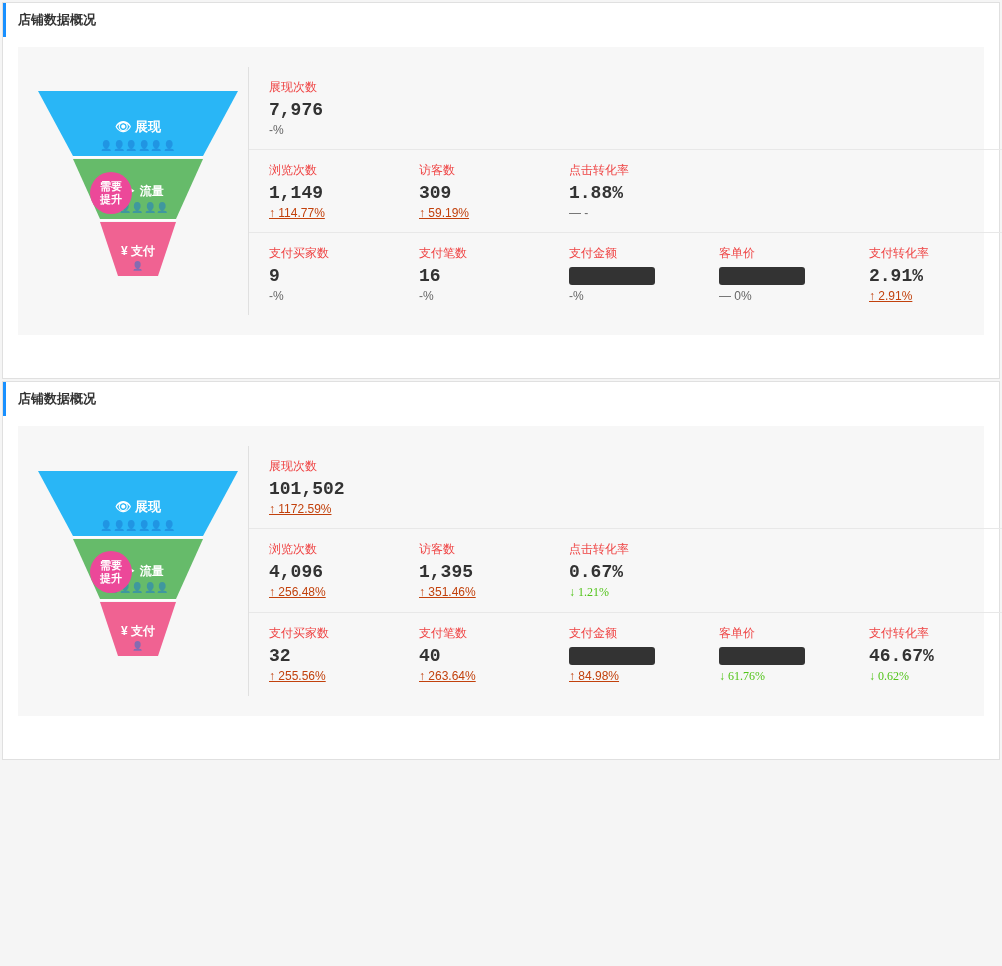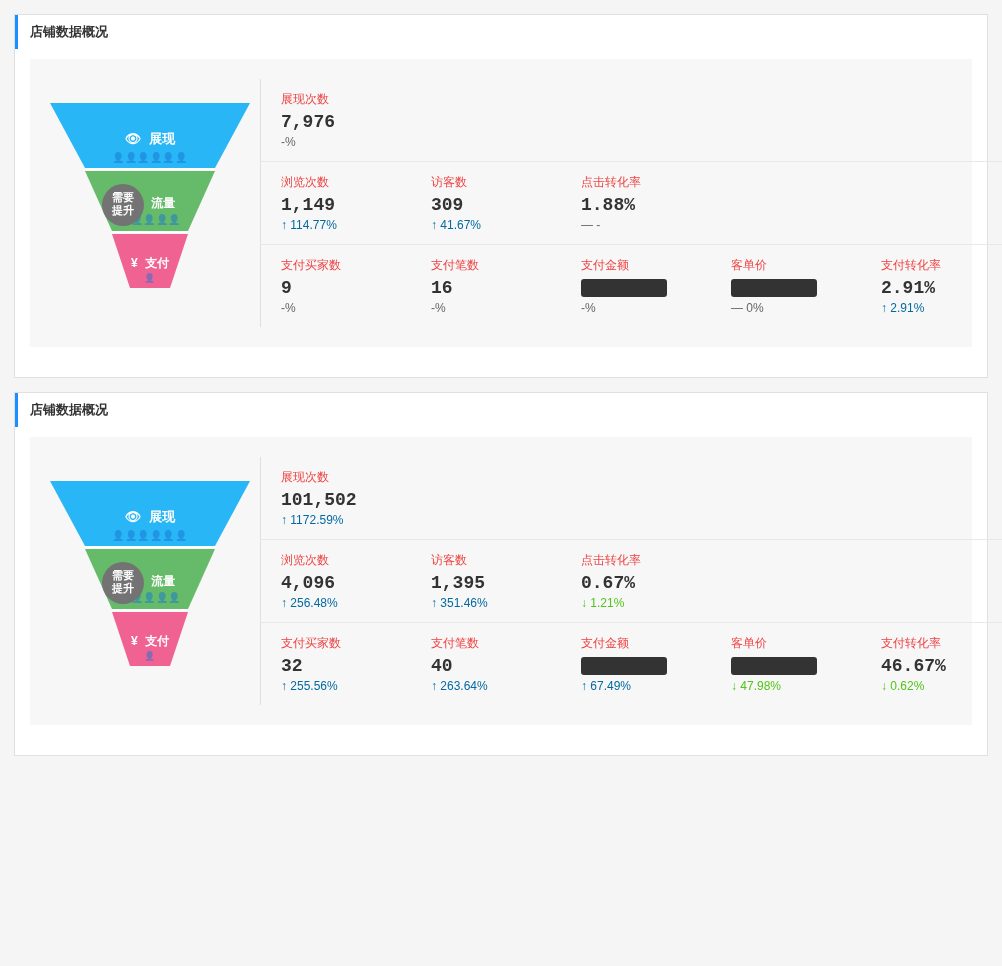--- a/index.html
+++ b/index.html
@@ -7,9 +7,9 @@
 
     .section-wrapper {
       background: #fff;
-      margin: 14px;
+      margin: 2px;
       border: 1px solid #e0e0e0;
-      padding: 0 0 20px 0;
+      padding: 0 0 33px 0;
     }
 
     .section-header {

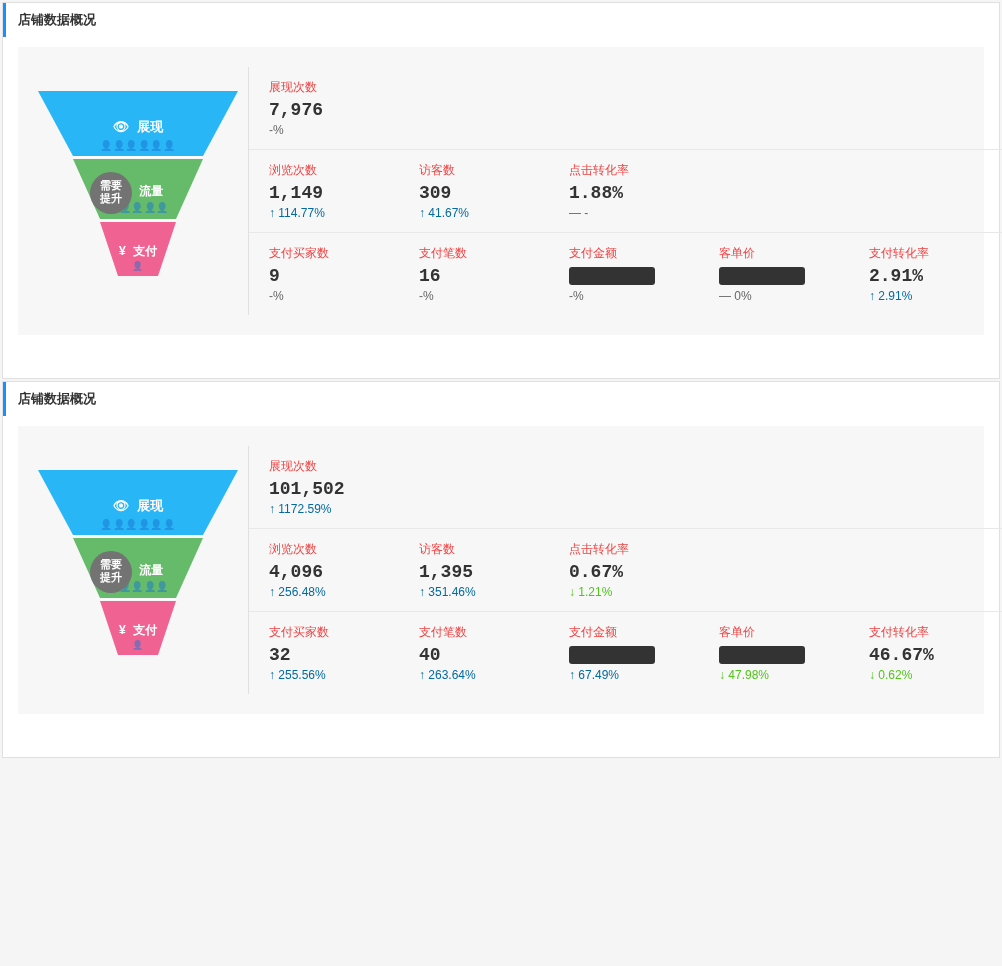--- a/index.html
+++ b/index.html
@@ -43,7 +43,6 @@
       align-items: center;
       justify-content: center;
       padding: 10px 0;
-      font-family: Liberation Mono, monospace;
     }
 
     .funnel-svg {

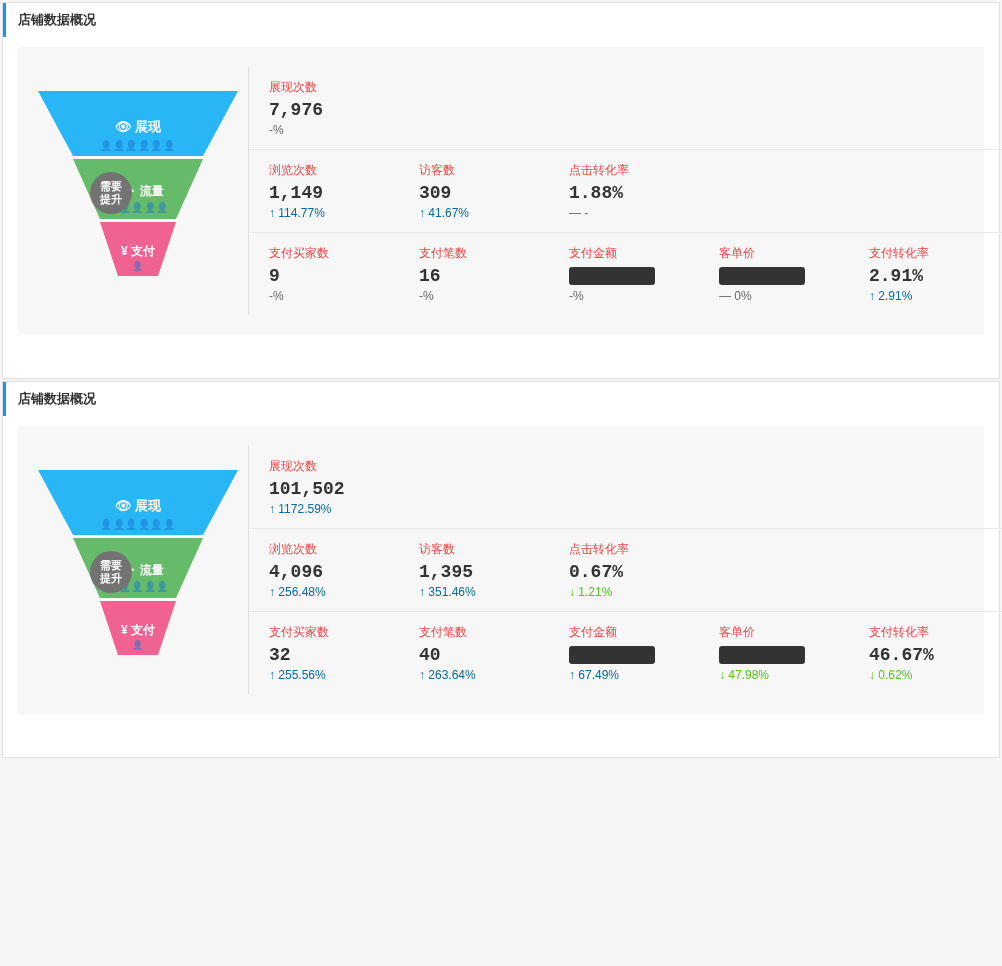--- a/index.html
+++ b/index.html
@@ -113,7 +113,7 @@
       position: absolute;
       left: 62px;
       top: 105px;
-      background: #737373;
+      background: #ec4899;
       color: #fff;
       border-radius: 50%;
       width: 42px;

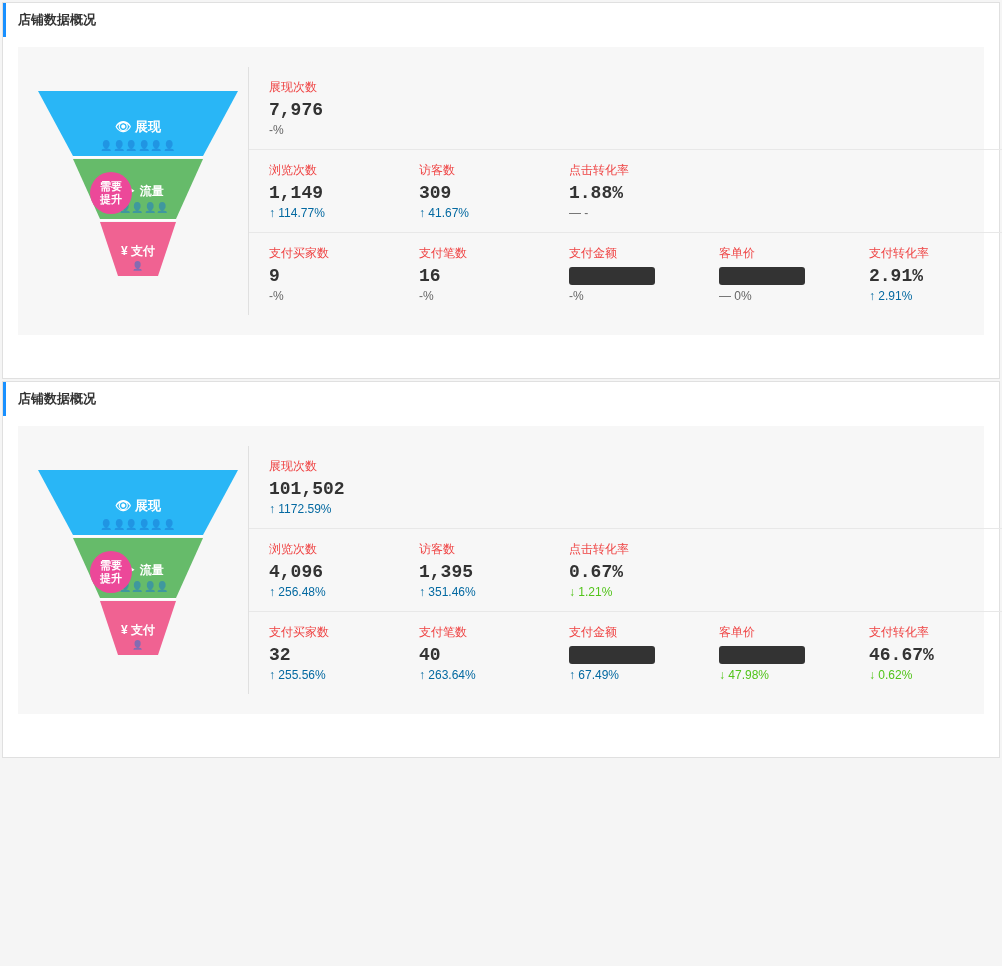--- a/index.html
+++ b/index.html
@@ -95,7 +95,7 @@
       color: #666;
     }
 
-    .stat-change.up { color: #0369a1; }
+    .stat-change.up { color: #c2410c; text-decoration: underline; }
     .stat-change.down { color: #52c41a; }
     .stat-change.neutral { color: #666; }
 

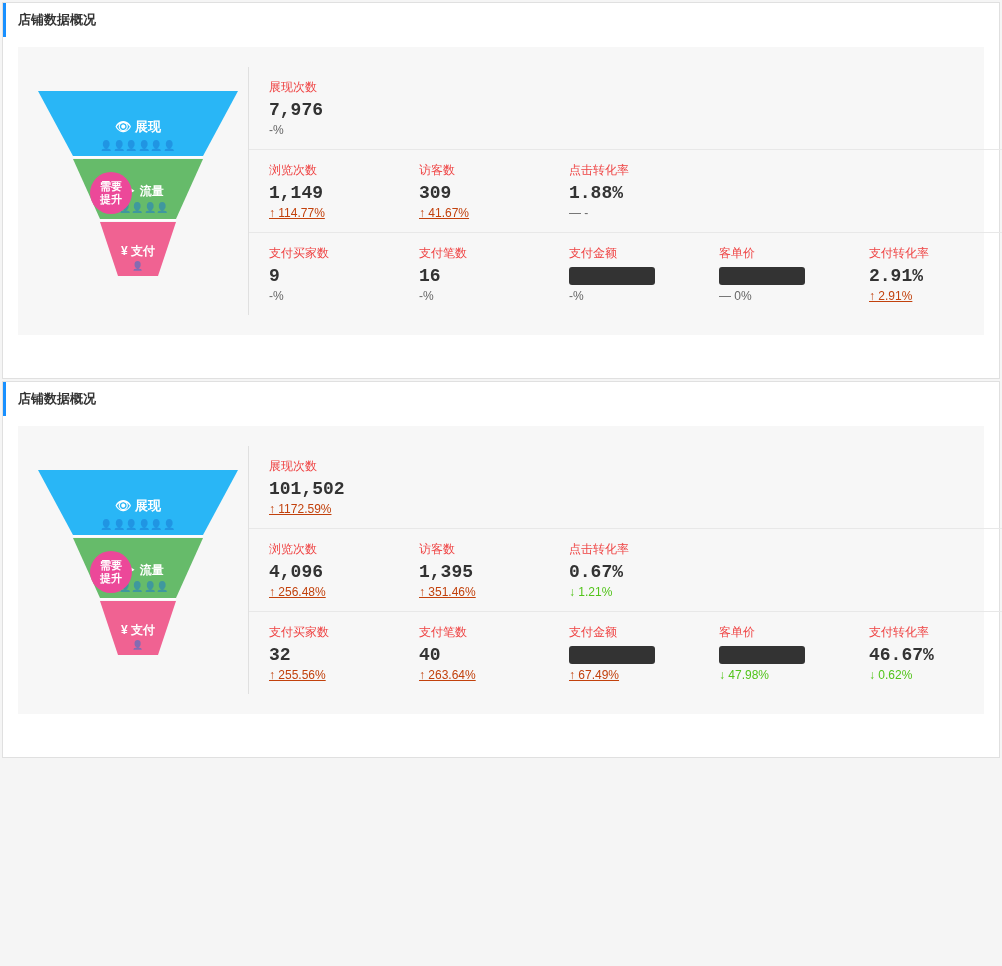--- a/index.html
+++ b/index.html
@@ -191,7 +191,7 @@
     <div class="stat-item">
       <div class="stat-label">访客数</div>
       <div class="stat-value"><span>309</span></div>
-      <div class="stat-change up">↑ 41.67%</div>
+      <div class="stat-change up">↑ 59.19%</div>
     </div>
 
     <div class="stat-item">

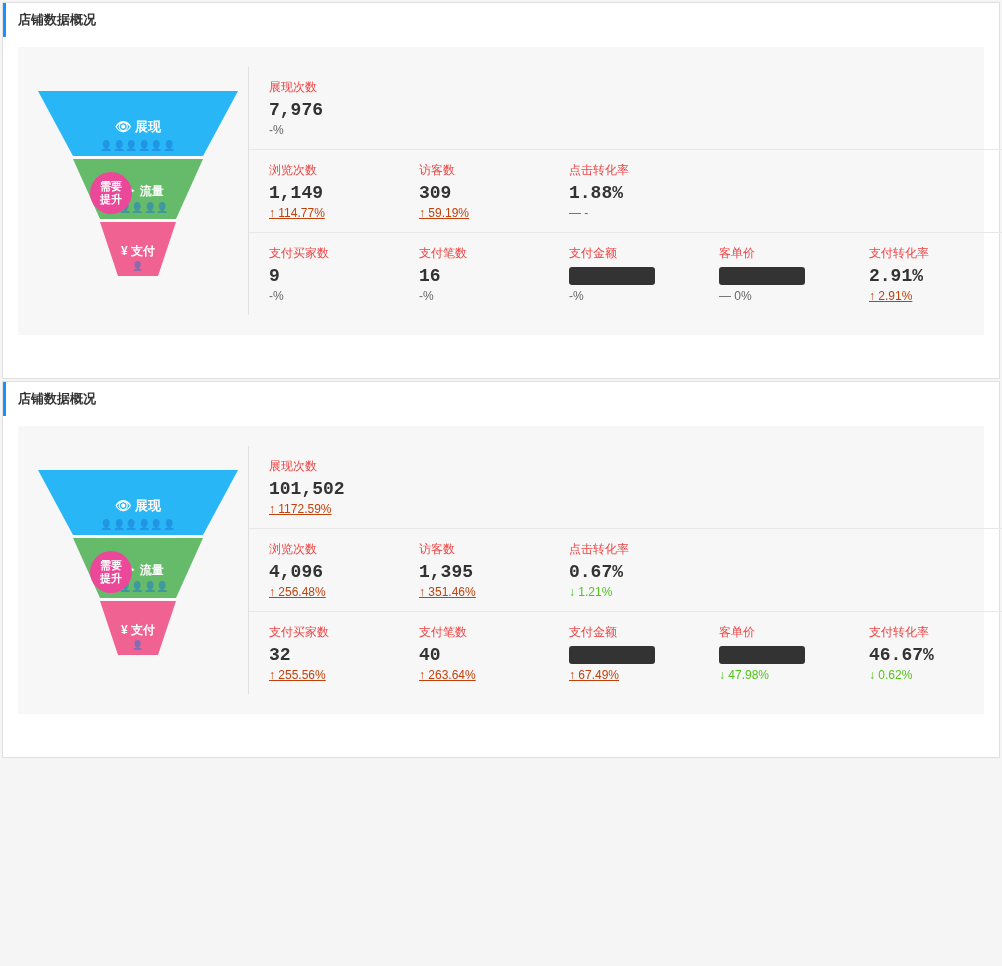--- a/index.html
+++ b/index.html
@@ -96,7 +96,7 @@
     }
 
     .stat-change.up { color: #c2410c; text-decoration: underline; }
-    .stat-change.down { color: #52c41a; }
+    .stat-change.down { color: #52c41a; font-family: Liberation Serif, serif; }
     .stat-change.neutral { color: #666; }
 
     .blurred {

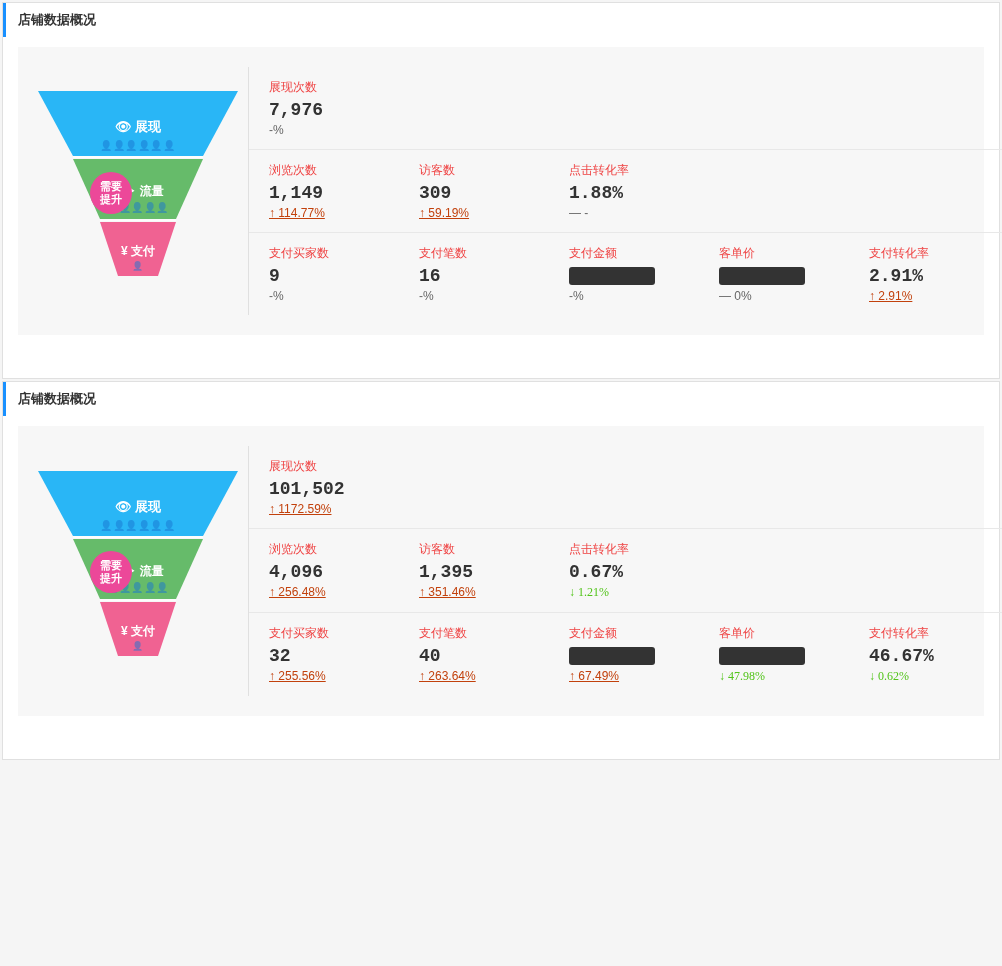--- a/index.html
+++ b/index.html
@@ -326,7 +326,7 @@
     <div class="stat-item">
       <div class="stat-label">支付金额</div>
       <div class="stat-value"><span class="blurred">&nbsp;&nbsp;&nbsp;&nbsp;&nbsp;&nbsp;&nbsp;&nbsp;</span></div>
-      <div class="stat-change up">↑ 67.49%</div>
+      <div class="stat-change up">↑ 84.98%</div>
     </div>
 
     <div class="stat-item">

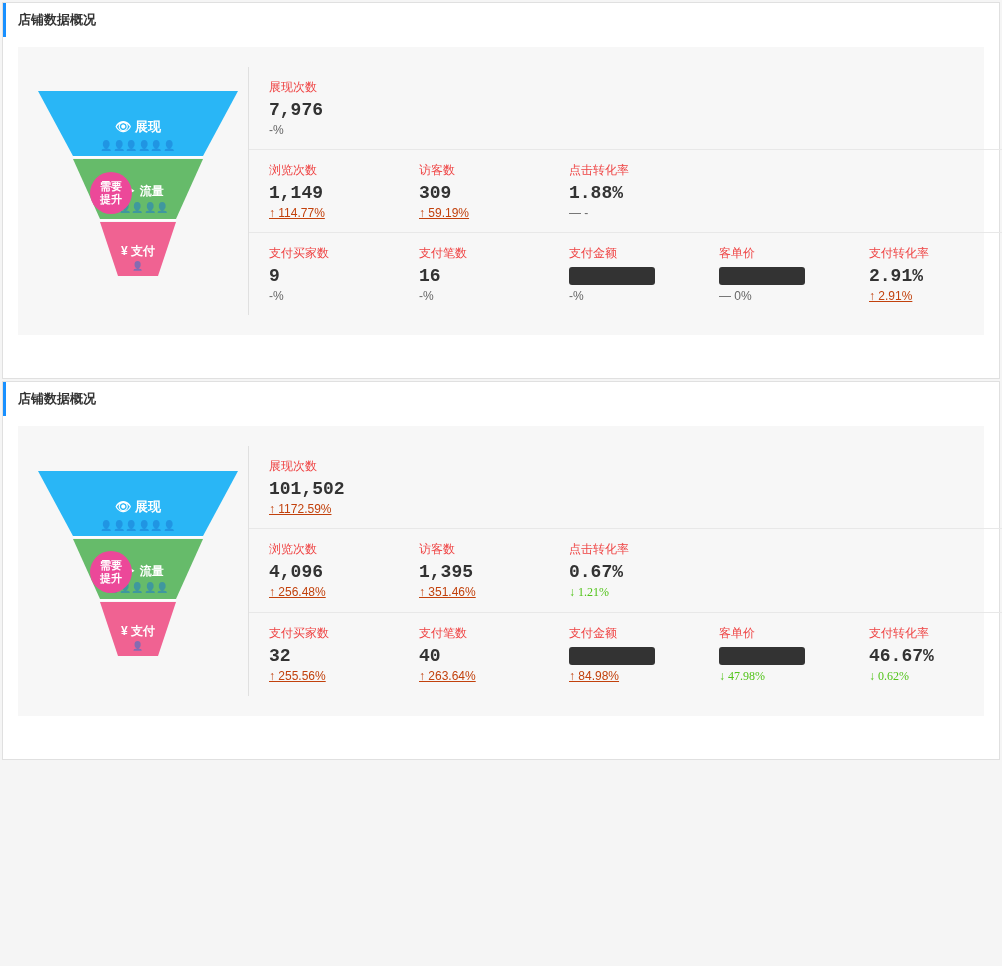--- a/index.html
+++ b/index.html
@@ -332,7 +332,7 @@
     <div class="stat-item">
       <div class="stat-label">客单价</div>
       <div class="stat-value"><span class="blurred">&nbsp;&nbsp;&nbsp;&nbsp;&nbsp;&nbsp;&nbsp;&nbsp;</span></div>
-      <div class="stat-change down">↓ 47.98%</div>
+      <div class="stat-change down">↓ 61.76%</div>
     </div>
 
     <div class="stat-item">

